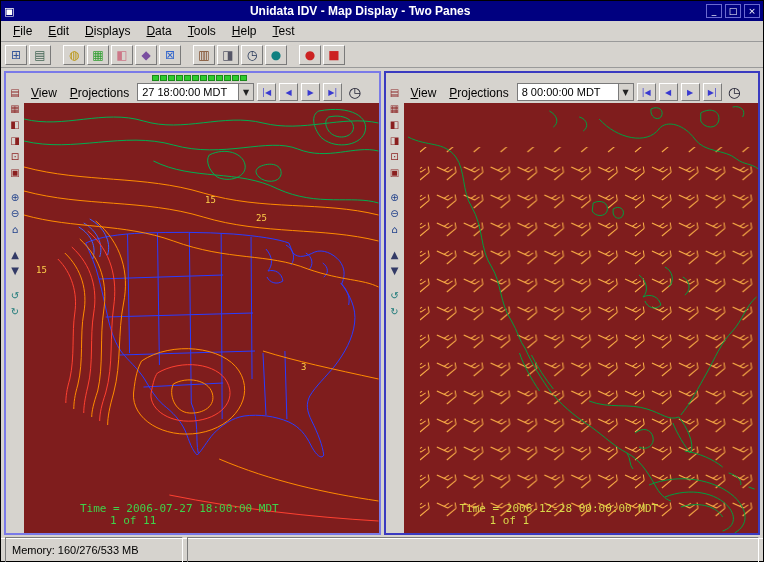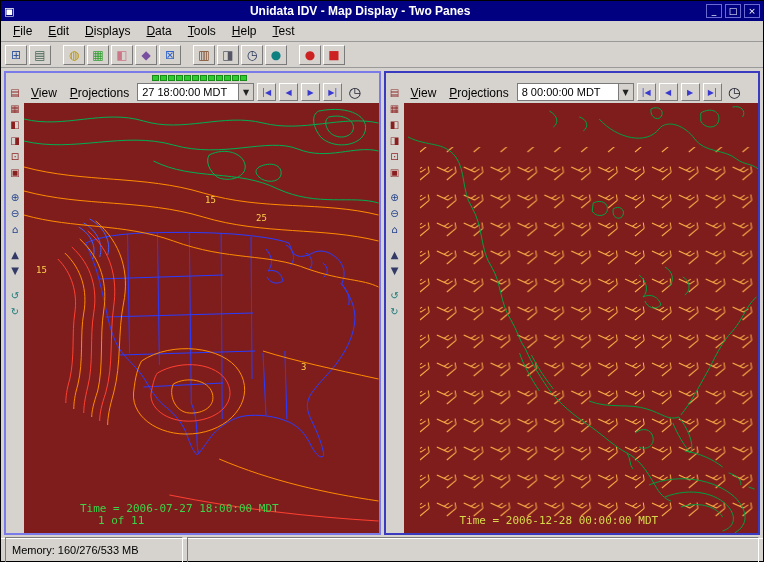--- a/index.html
+++ b/index.html
@@ -55,7 +55,7 @@
   .map svg{position:absolute;left:0;top:0;width:100%;height:100%;}
   .caption{position:absolute;left:56px;bottom:6px;font-family:"DejaVu Sans Mono",monospace;font-size:11px;line-height:12px;white-space:nowrap;}
   .caption span{display:block;}
-  .caption .frame-line{margin-left:18px;}
+  .caption .frame-line{margin-left:30px;}
   .caption.green{color:#3fd24a;}
   .caption.yellow{color:#d8d84a;}
   .clabel{position:absolute;font-family:"DejaVu Sans Mono",monospace;font-size:9px;color:#ffd24a;}

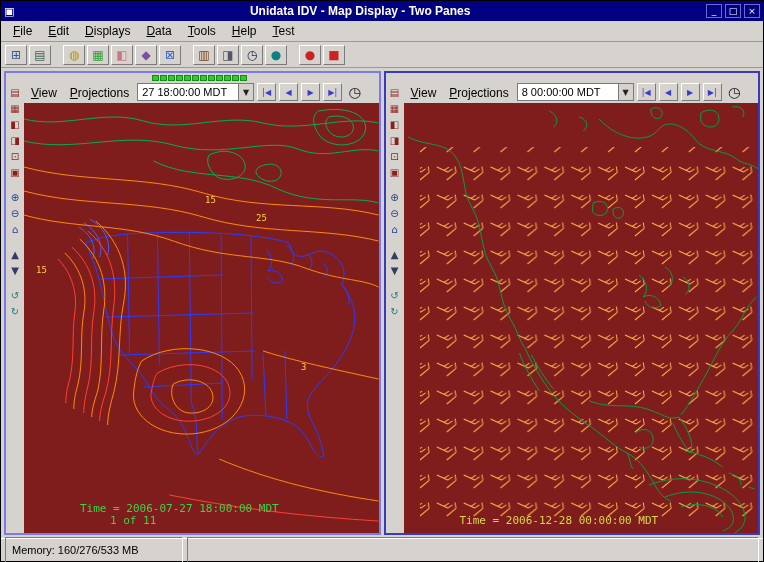--- a/index.html
+++ b/index.html
@@ -386,6 +386,7 @@
           </svg>
           <div class="caption yellow">
             <span>Time = 2006-12-28 00:00:00 MDT</span>
+            <span class="frame-line">1 of 1</span>
           </div>
         </div>
       </div>

